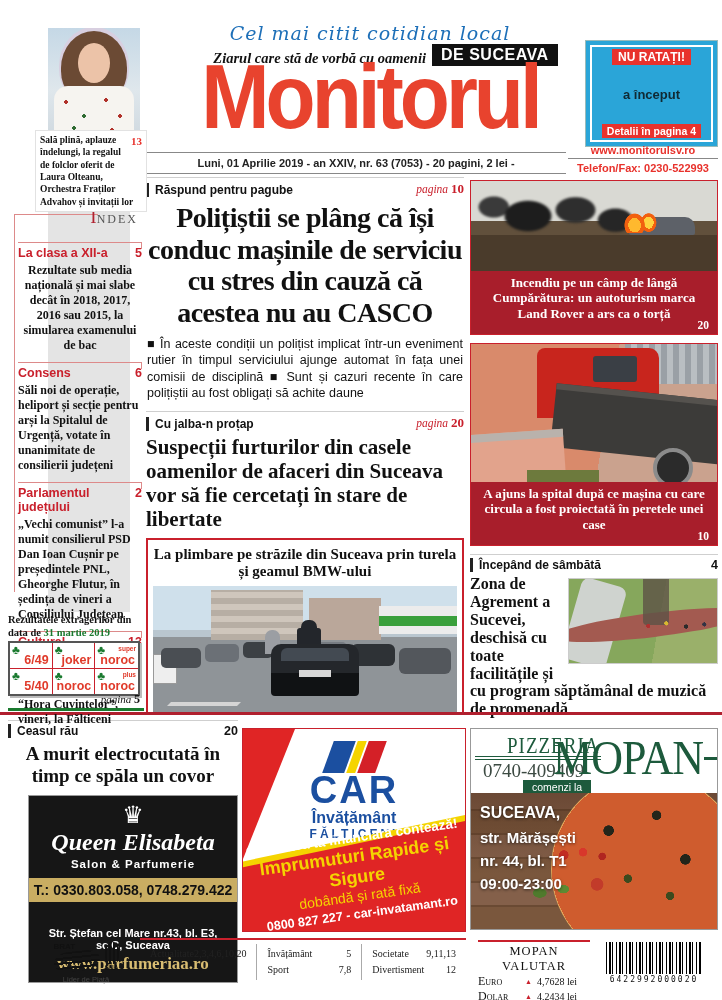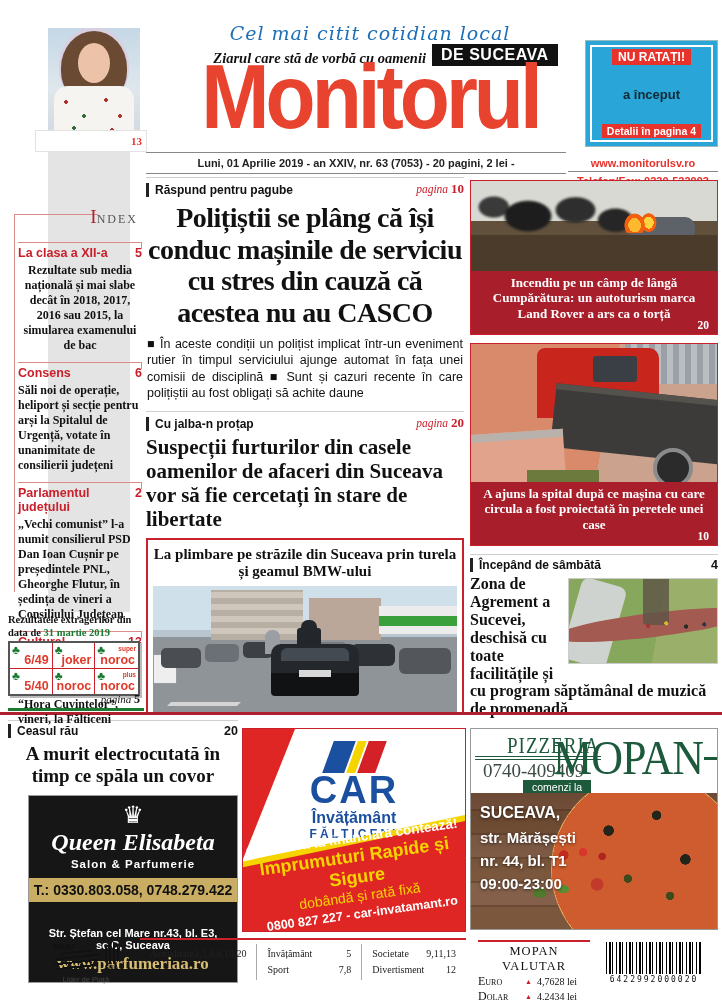--- a/index.html
+++ b/index.html
@@ -290,6 +290,7 @@
   </div>
   <div class="teaser-caption">
     <span class="teaser-page">13</span>
+    <span>Sală plină, aplauze îndelungi, la regalul de folclor oferit de Laura Olteanu, Orchestra Fraților Advahov și invitații lor</span>
   </div>
 
   <div class="sidebar">

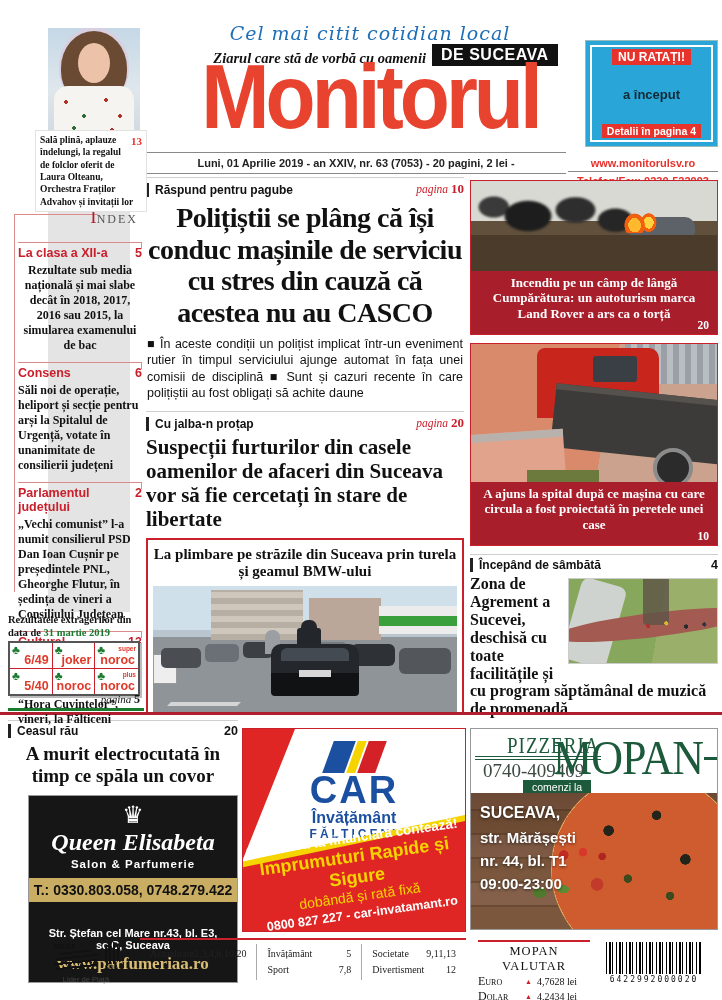--- a/index.html
+++ b/index.html
@@ -24,7 +24,7 @@
   .promo-title{color:#fff;font-weight:bold;font-size:18px;line-height:1.05;text-align:center;
     text-shadow:1px 1px 1px #0a6a96;padding:0 4px}
   .promo-footer{background:#e8322c;color:#fff;font-weight:bold;font-size:10.5px;padding:1px 5px}
-  .mast-contact{position:absolute;right:4px;top:157px;width:150px;text-align:center;color:#e8322c;
+  .mast-contact{position:absolute;right:4px;top:144px;width:150px;text-align:center;color:#e8322c;
     font-weight:bold;font-size:11px}
   .mast-contact .site{padding-bottom:2px}
   .mast-contact .phone{border-top:1px solid #888;padding-top:3px}

